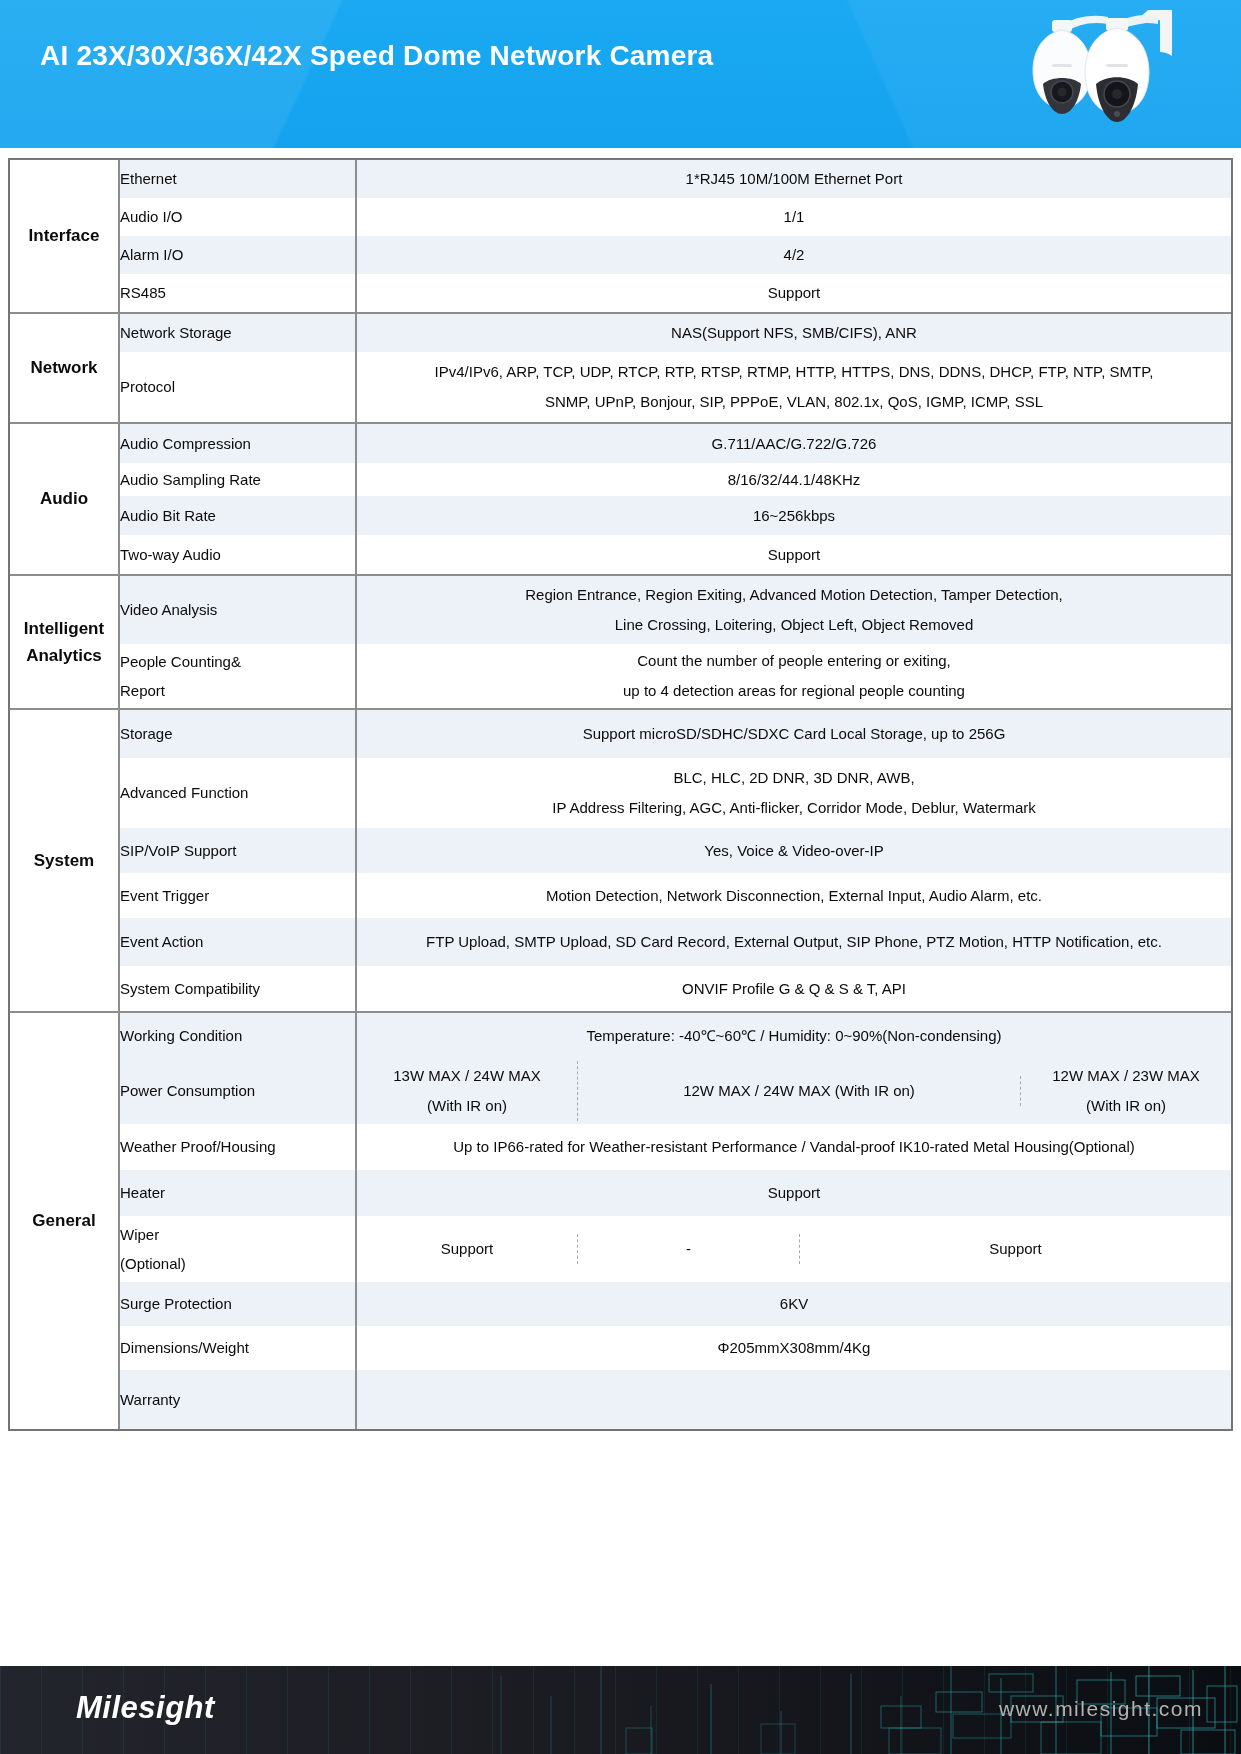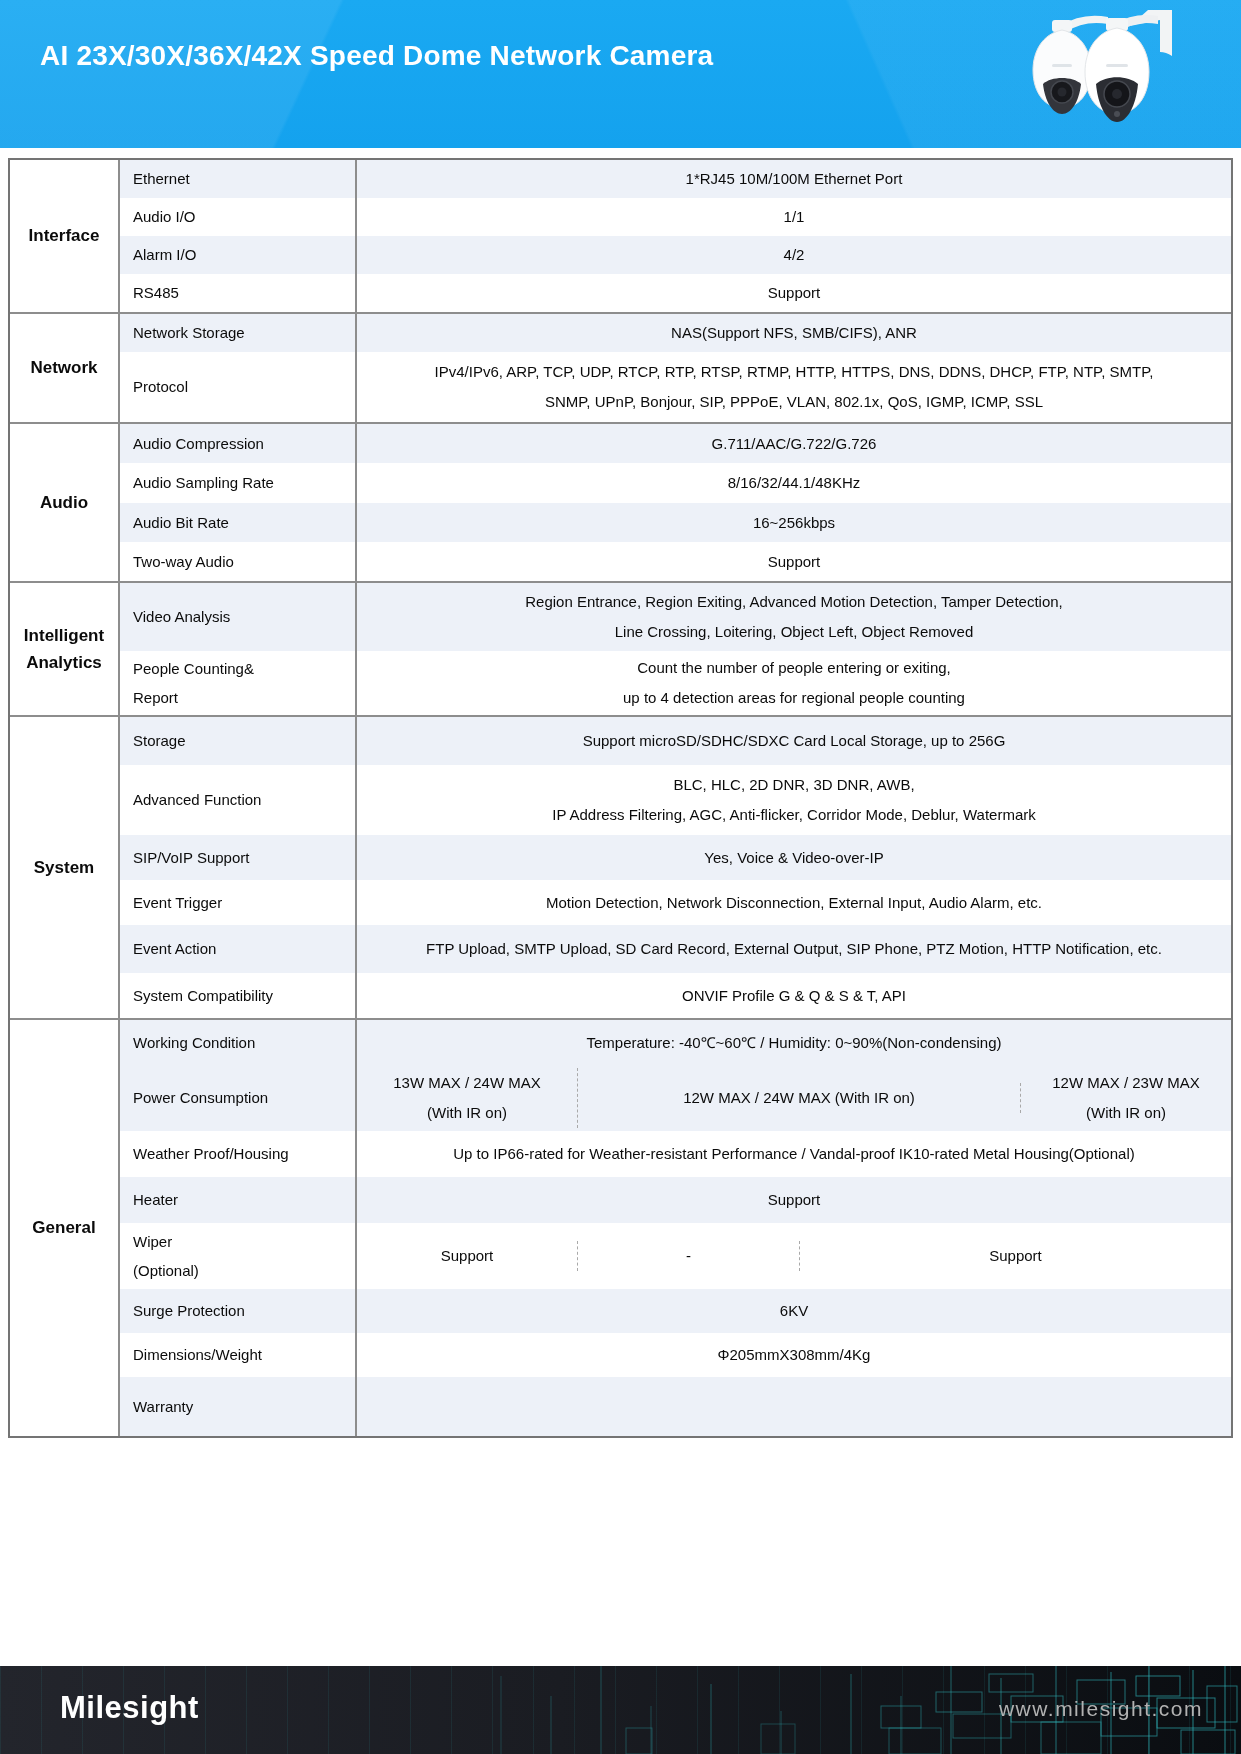--- a/index.html
+++ b/index.html
@@ -40,7 +40,7 @@
   .row.light { background:#edf1f8; }
   .lbl {
     width:237px; flex:none; display:flex; align-items:center;
-    padding-left:13px; padding-right:6px; font-size:15px; color:#0b0b0b;
+    padding-right:6px; font-size:15px; color:#0b0b0b;
     border-right:2px solid #8d8d8d; white-space:pre-line; line-height:1.95;
   }
   .val {

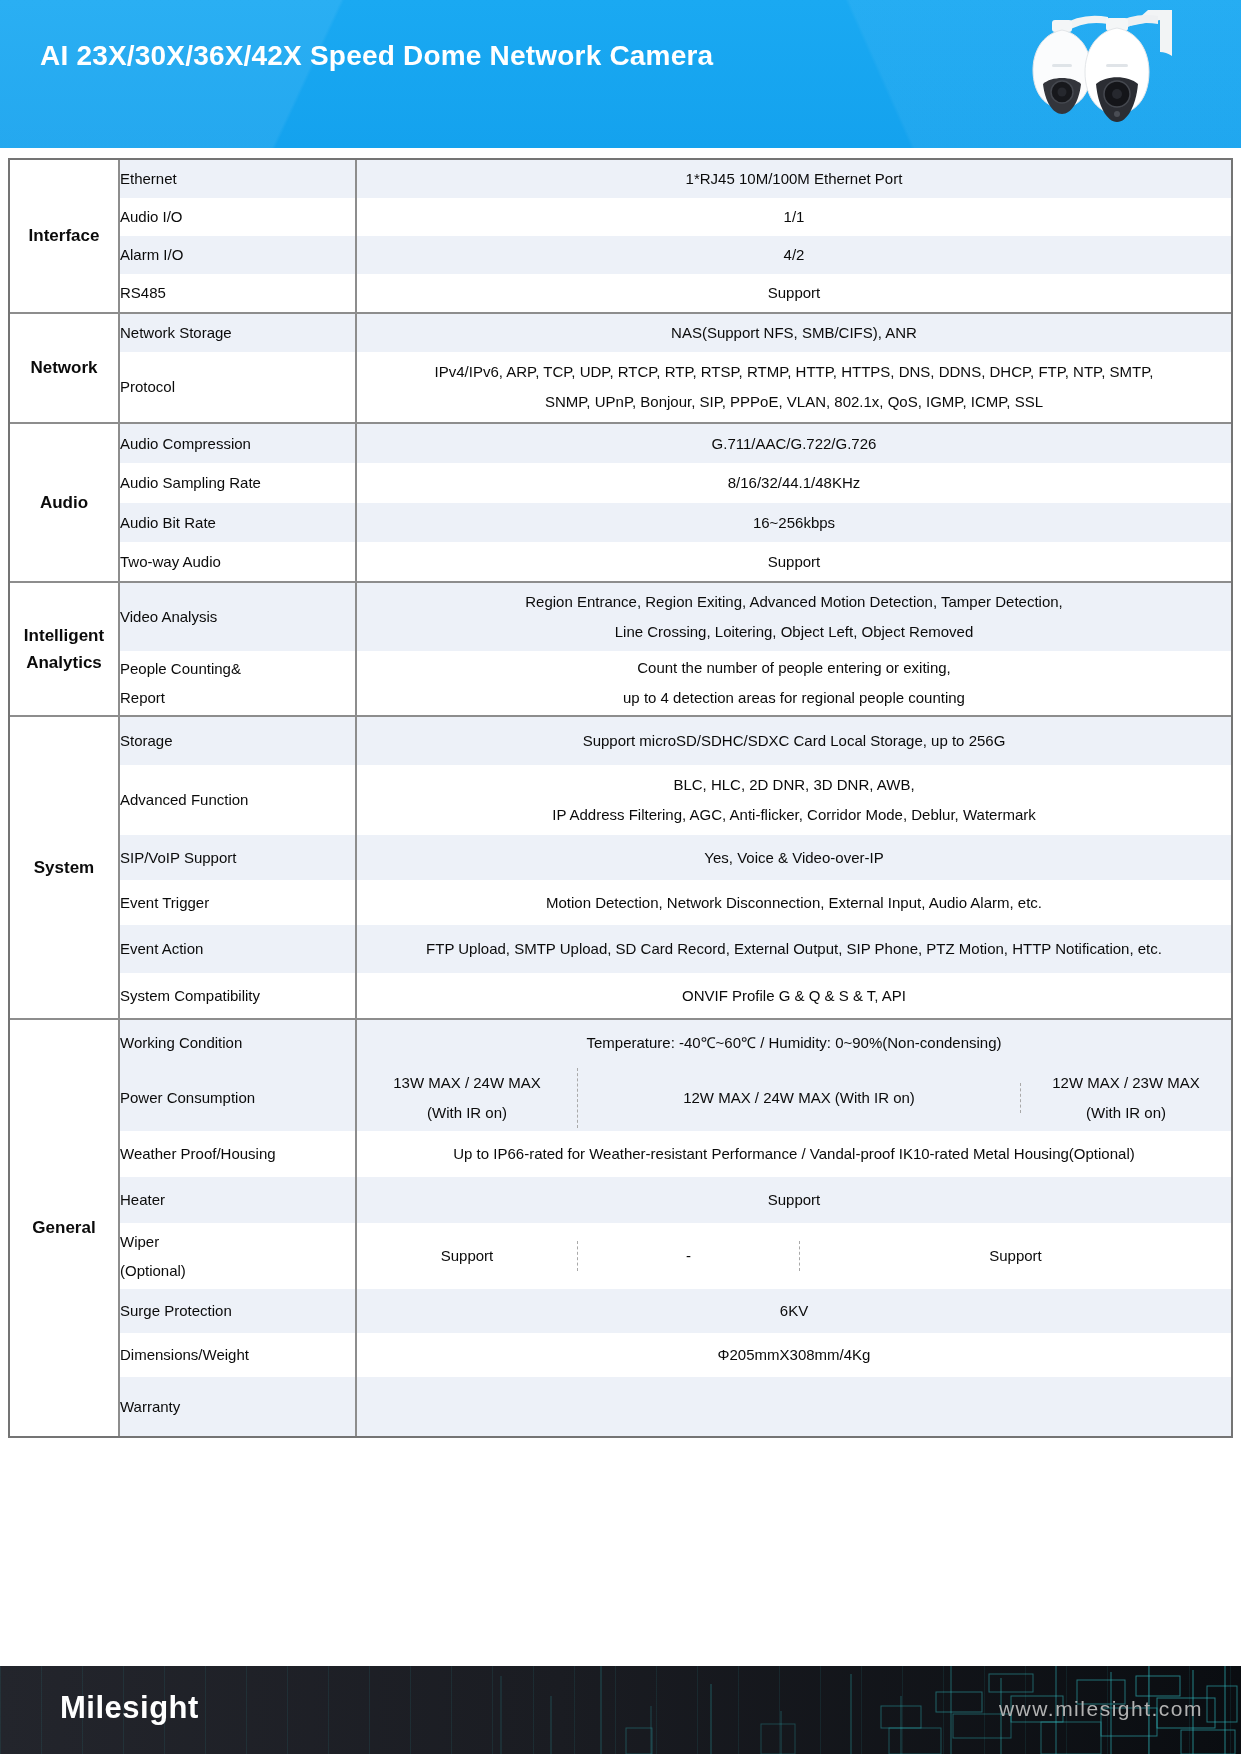--- a/index.html
+++ b/index.html
@@ -156,7 +156,7 @@
           <div class="lbl">Audio Compression</div>
           <div class="val">G.711/AAC/G.722/G.726</div>
         </div>
-        <div class="row" style="height:40px">
+        <div class="row" style="height:33px">
           <div class="lbl">Audio Sampling Rate</div>
           <div class="val">8/16/32/44.1/48KHz</div>
         </div>

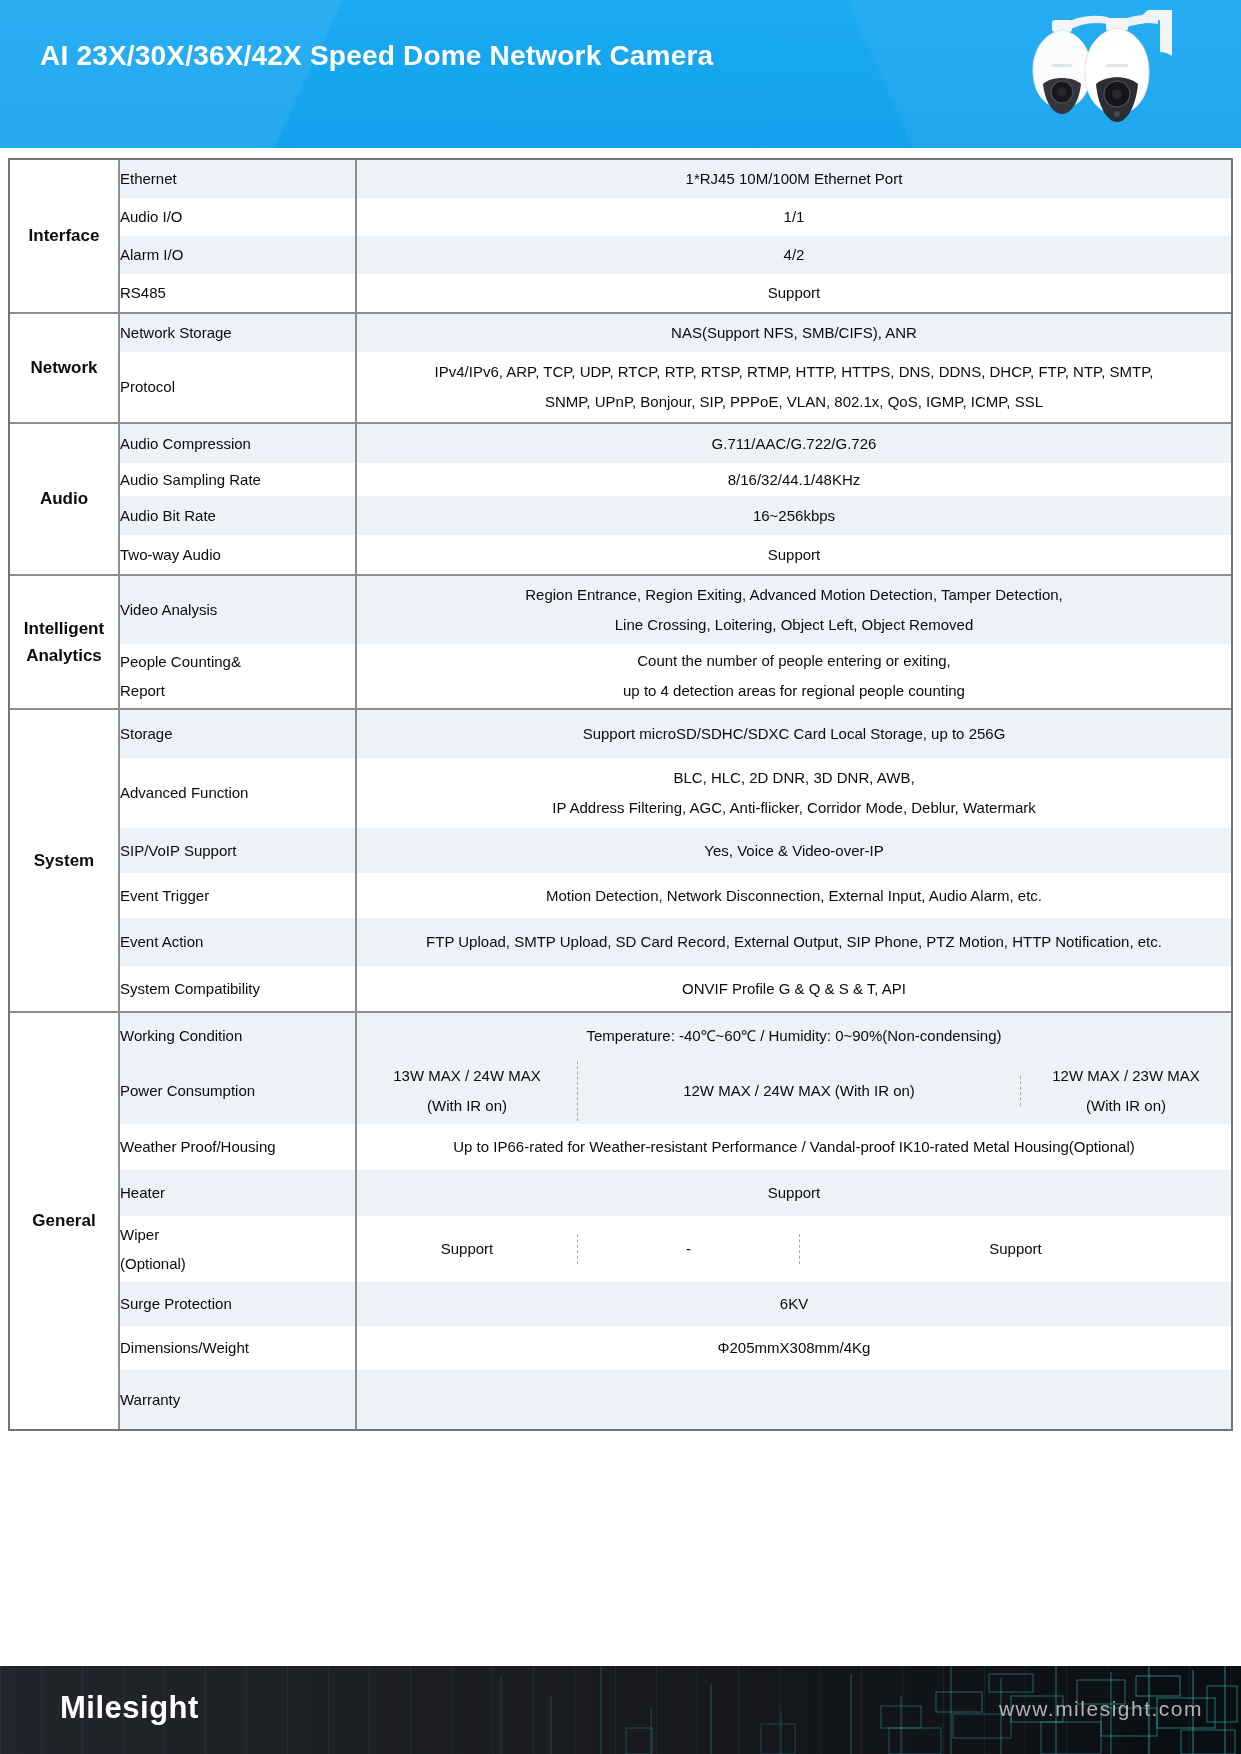--- a/index.html
+++ b/index.html
@@ -68,8 +68,8 @@
     overflow:hidden;
   }
   .footer-logo {
-    position:absolute; left:60px; top:24px; color:#ffffff;
-    font-size:31px; font-weight:bold; letter-spacing:0.5px;
+    position:absolute; left:76px; top:24px; color:#ffffff;
+    font-size:31px; font-style:italic; font-weight:bold; letter-spacing:0.5px;
   }
   .footer-site {
     position:absolute; right:38px; top:31px; color:#b2b2b2;

